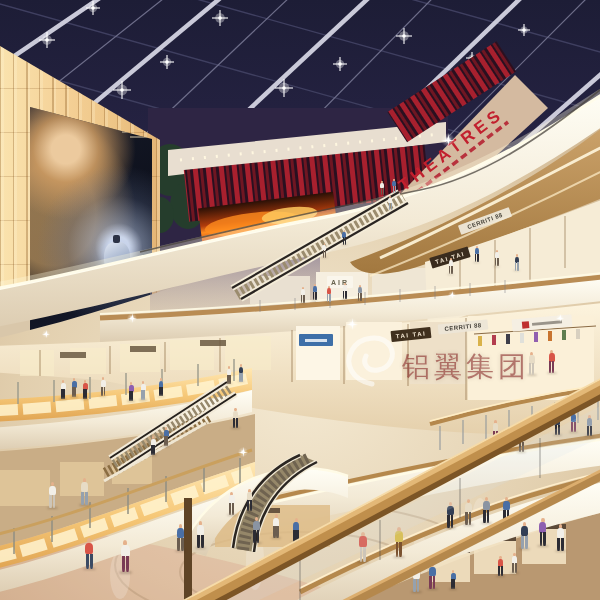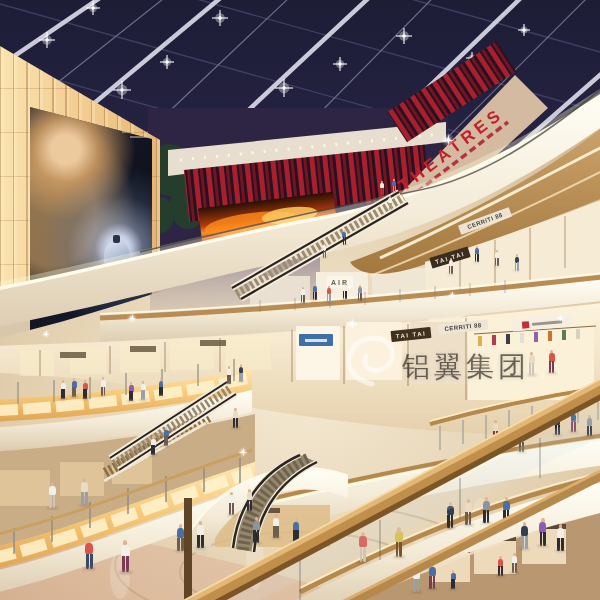--- a/index.html
+++ b/index.html
@@ -64,7 +64,7 @@
       background:linear-gradient(180deg,transparent,#fff 35%,#fff 65%,transparent);}
   
   #watermark{position:absolute;z-index:60;left:338px;top:326px;width:260px;height:80px;
-     opacity:.58;color:#000000;pointer-events:none;}
+     opacity:.58;color:#7f1d1d;pointer-events:none;}
   #wm-text{position:absolute;left:64px;top:22px;font-size:28px;letter-spacing:4px;
      font-family:"DejaVu Sans",sans-serif;text-shadow:0 0 4px rgba(80,60,40,.35);}
   #fg-layer{z-index:50;}

